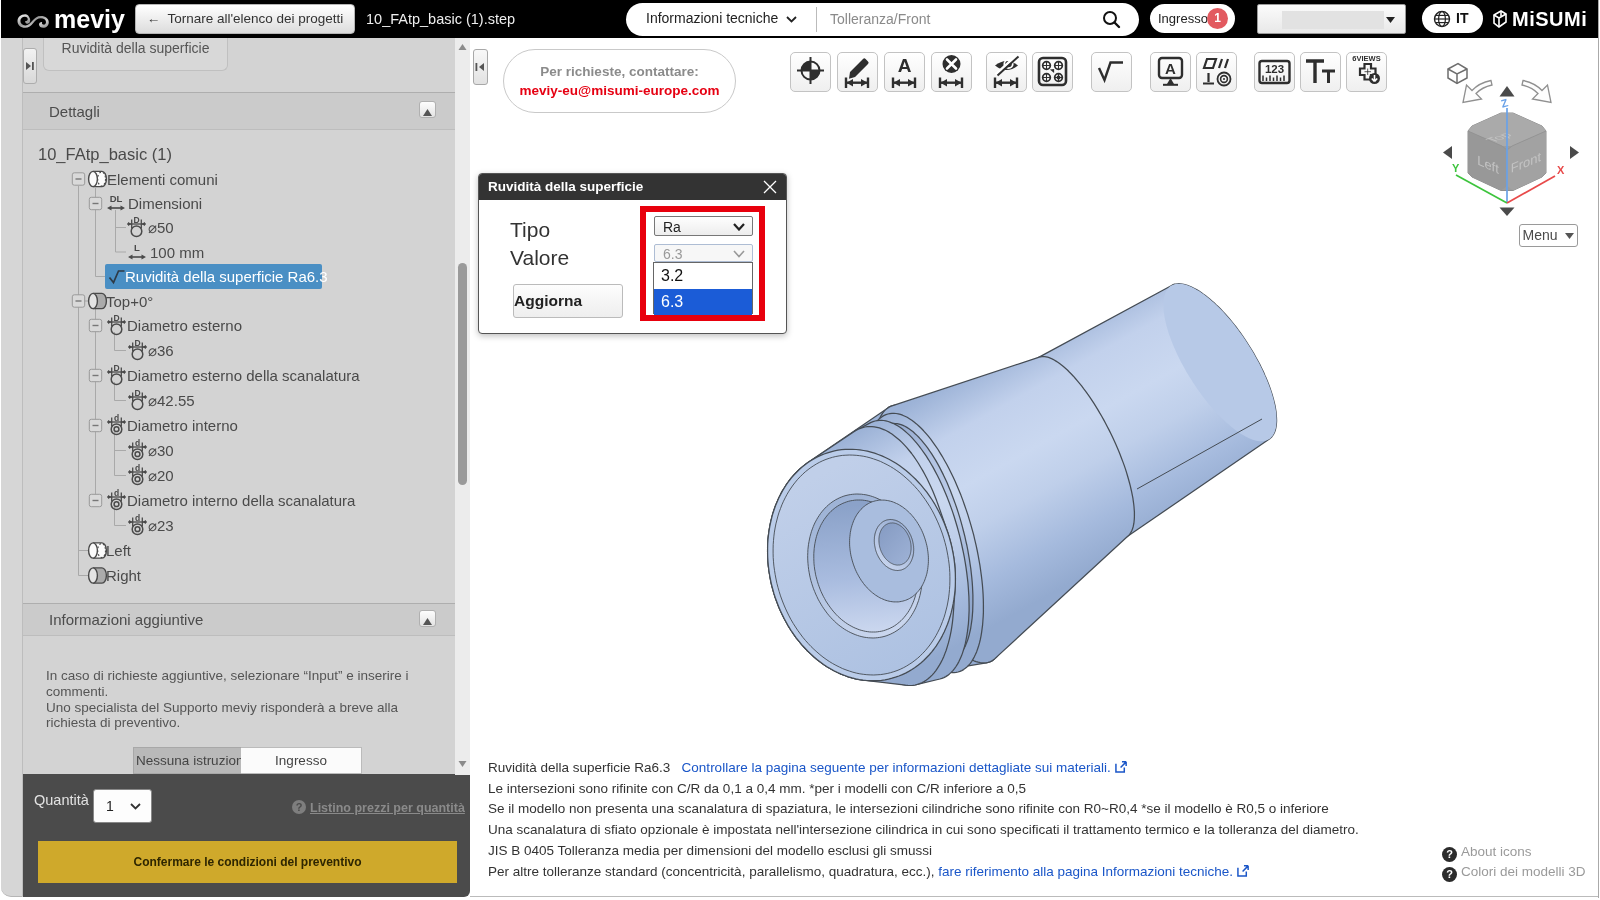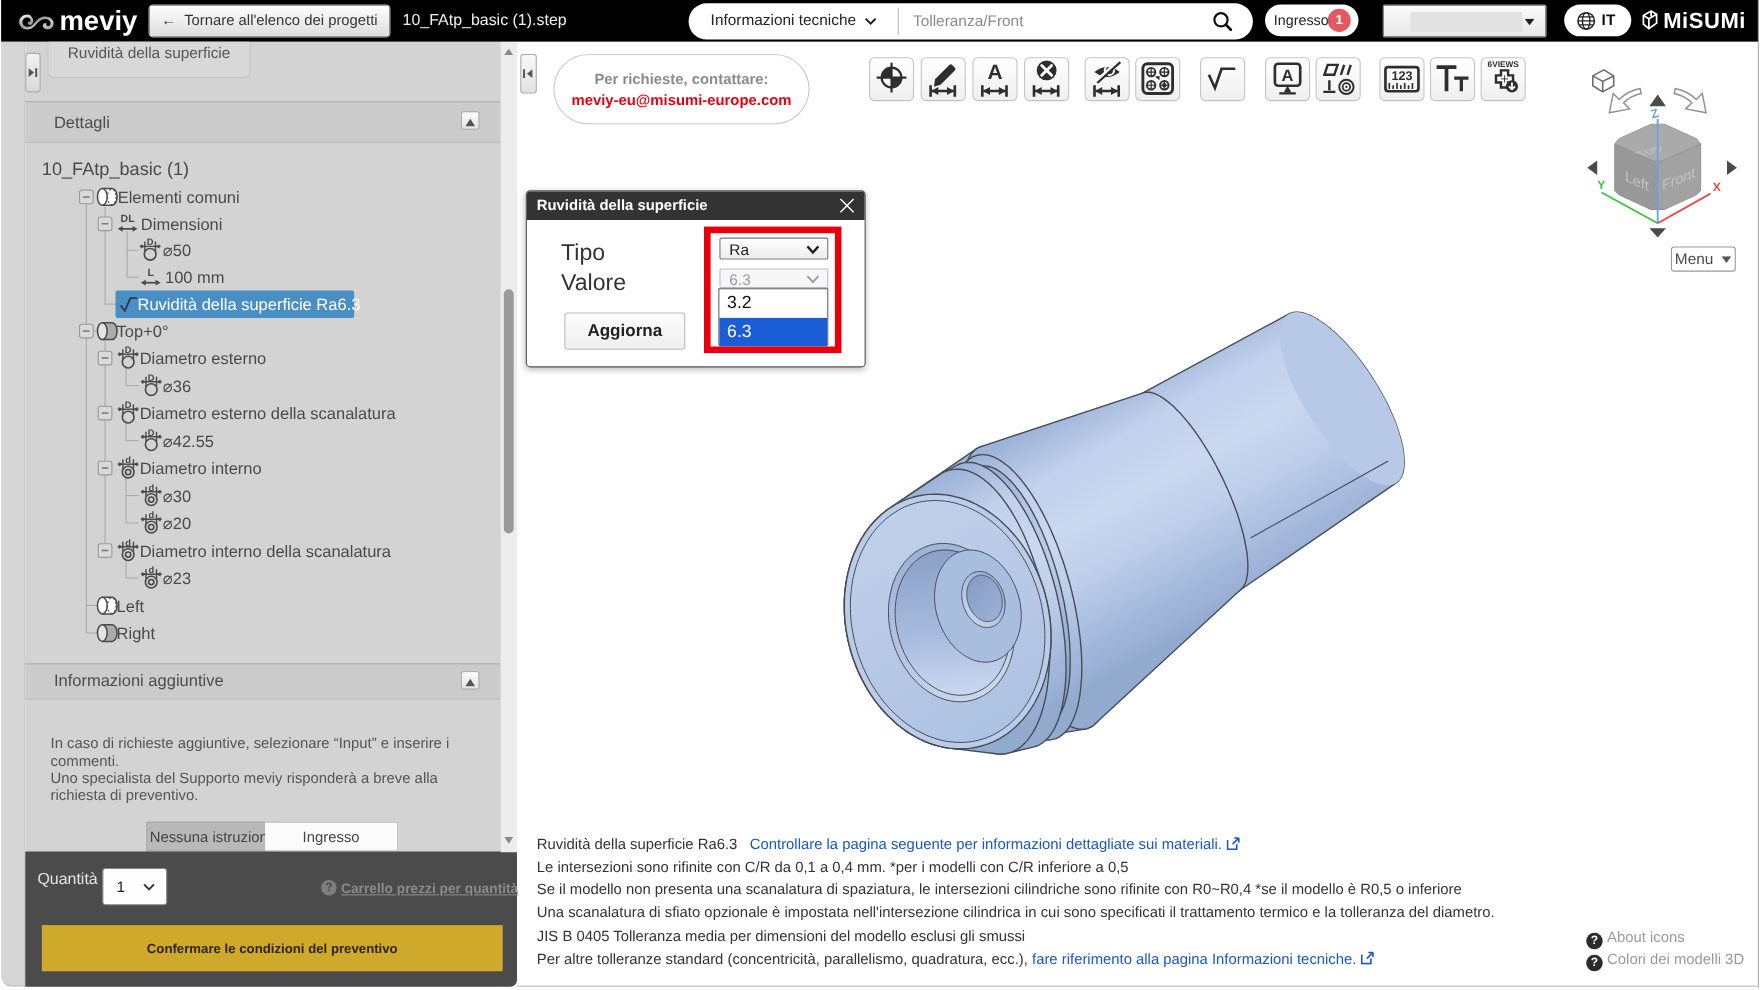--- a/index.html
+++ b/index.html
@@ -66,7 +66,7 @@
 #ddlist { position:absolute; left:174px; top:88px; width:100px; height:52px; background:#fff; border:1px solid #666; font-size:16px; }
 #ddlist .o1 { height:26px; color:#111; padding-left:7px; line-height:25px;}
 #ddlist .o2 { height:26px; background:#1b5cd7; color:#fff; padding-left:7px; line-height:25px;}
-#btn-agg { position:absolute; left:34px; top:110px; width:110px; height:34px; background:linear-gradient(#fdfdfd,#eeeeee); border:1px solid #bbb; border-radius:3px; font-size:15.5px; font-weight:bold; color:#222; text-align:center; line-height:32px; }
+#btn-agg { position:absolute; left:34px; top:110px; width:110px; height:34px; background:linear-gradient(#fdfdfd,#eeeeee); border:1px solid #bbb; border-radius:3px; font-size:15.5px; font-weight:bold; color:#222; line-height:32px; }
 #redrect { position:absolute; left:640px; top:206px; width:125px; height:115px; border:6px solid #e8000d; z-index:50; }
 
 

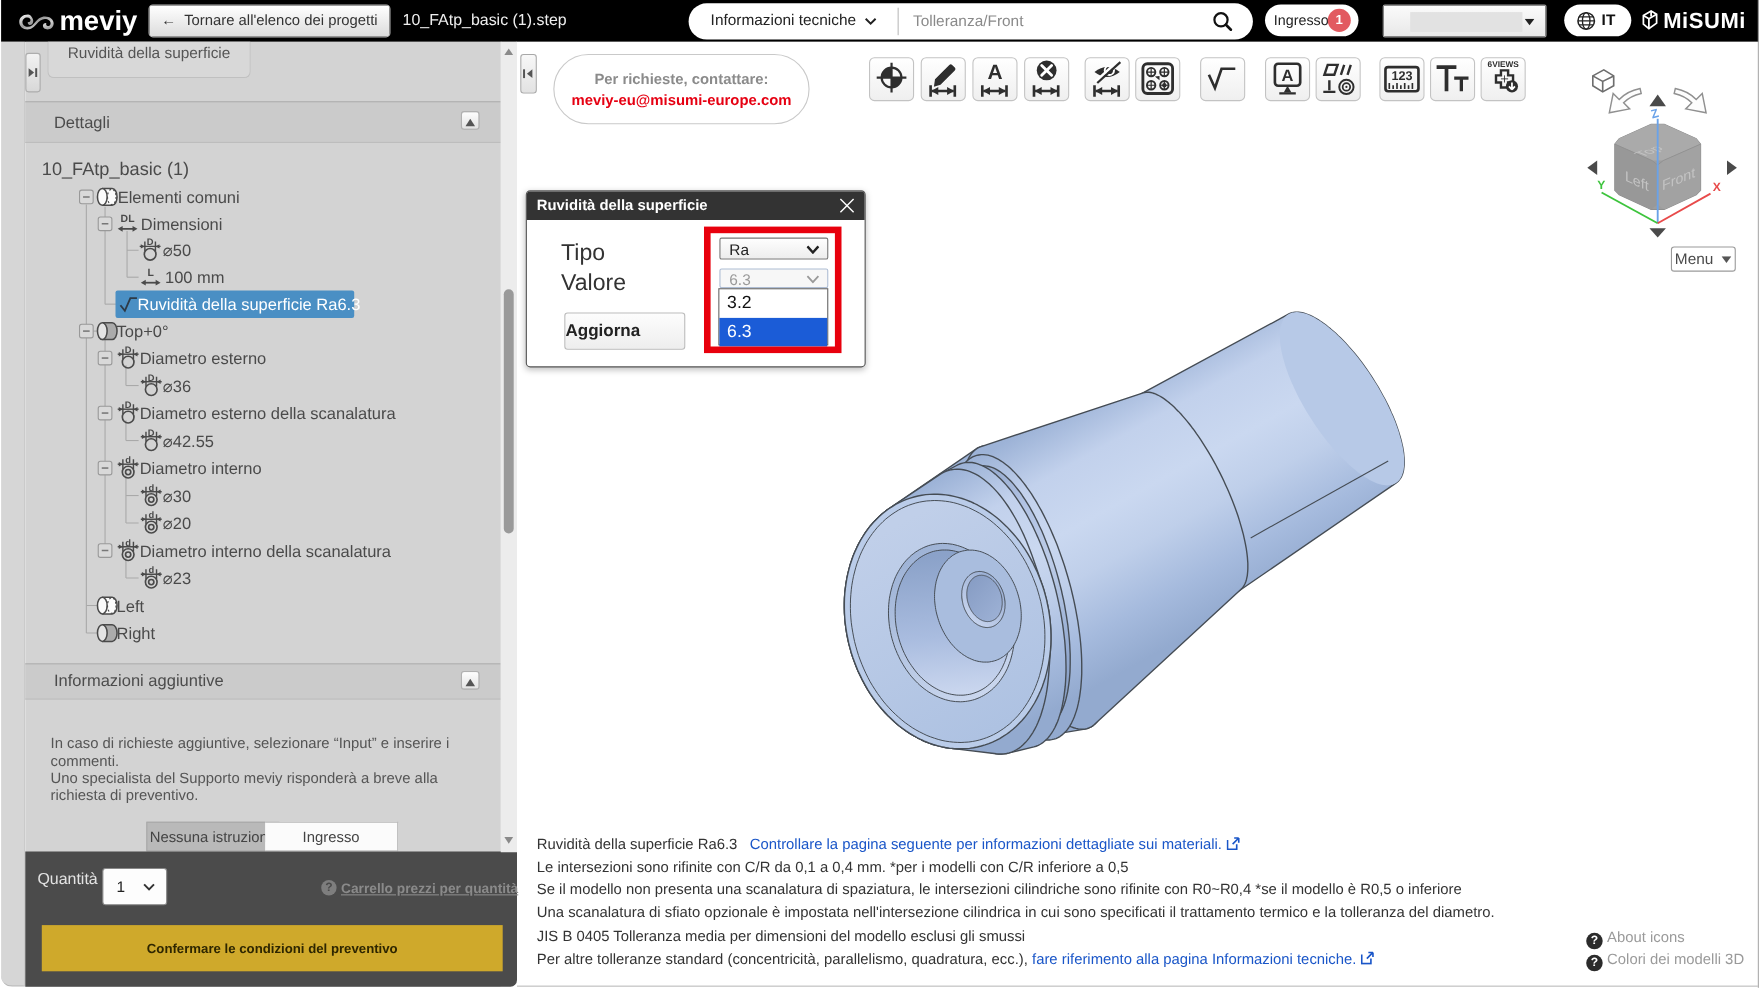--- a/index.html
+++ b/index.html
@@ -168,7 +168,7 @@
       </svg>
     </div>
   <span id="qmark">?</span>
-  <span id="listino">Carrello prezzi per quantità</span>
+  <span id="listino">Listino prezzi per quantità</span>
   <div id="ybtn">Confermare le condizioni del preventivo</div>
 </div>
 

